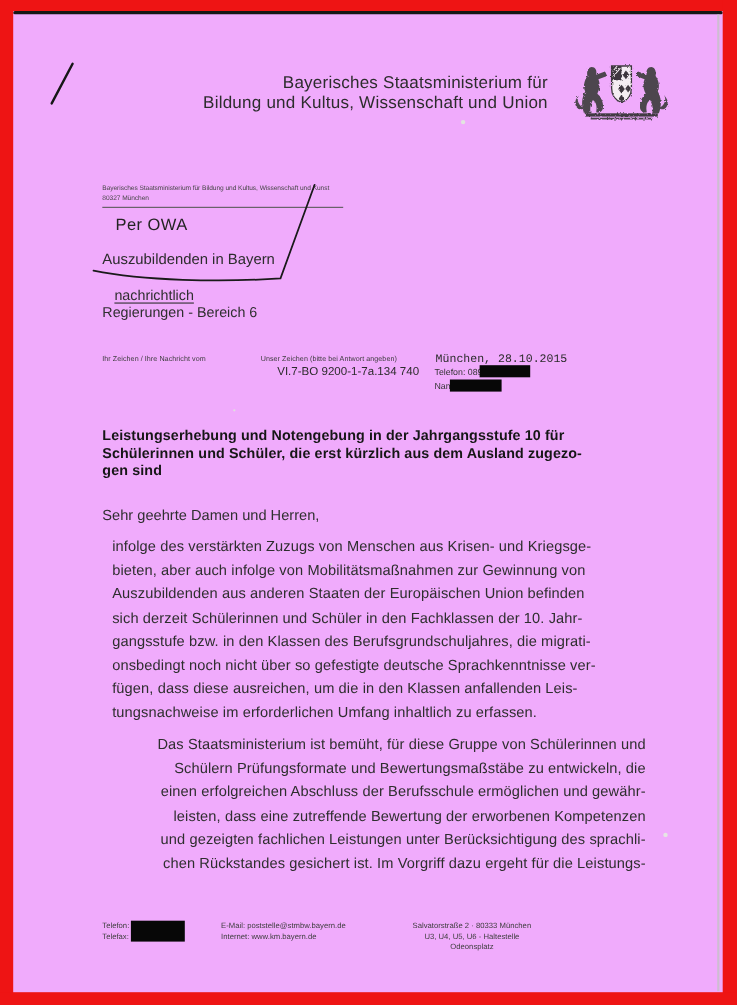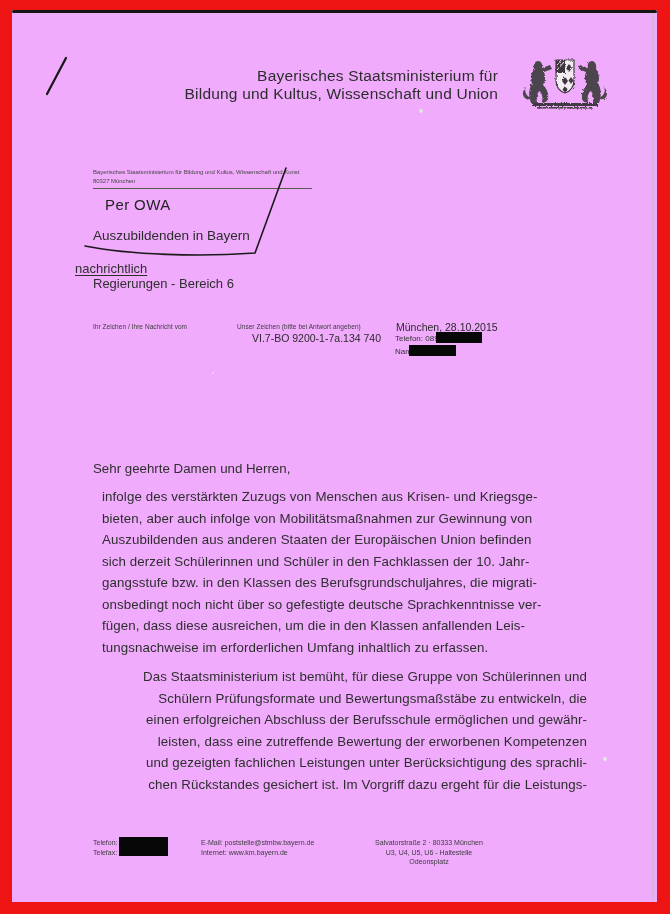--- a/index.html
+++ b/index.html
@@ -28,7 +28,7 @@
   .perowa{left:93px;top:196px;font-size:15px;color:#232323;
     text-underline-offset:2px;letter-spacing:.4px;margin-left:12px;}
   .recipient{left:93px;top:228px;font-size:13.5px;color:#2c2c2c;}
-  .cclabel{left:75px;top:261px;font-size:13px;text-decoration:underline;text-underline-offset:2px;}
+  .cclabel{left:104px;top:261px;font-size:13px;text-decoration:underline;text-underline-offset:2px;}
   .ccvalue{left:93px;top:276px;font-size:13px;}
 
   

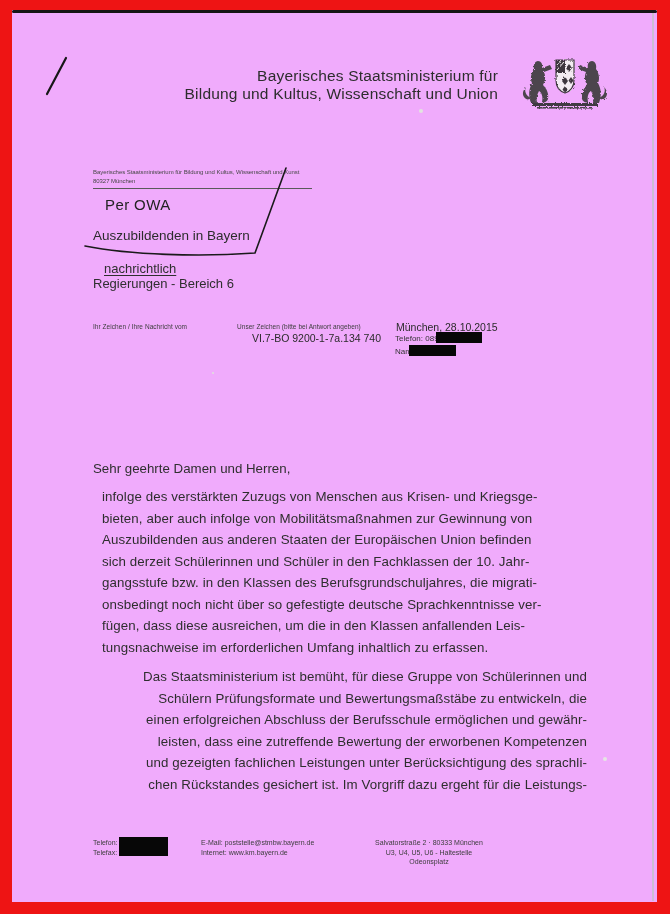--- a/index.html
+++ b/index.html
@@ -36,7 +36,7 @@
   .yourref{left:93px;top:323px;}
   .ourreflabel{left:237px;top:323px;}
   .ourrefvalue{left:252px;top:332px;font-size:10.5px;color:#2b2b2b;}
-  .placedate{left:396px;top:321px;font-size:10.5px;color:#2b2b2b;}
+  .placedate{left:396px;top:321px;font-size:10.5px;color:#2b2b2b;font-family:Liberation Mono, monospace;}
   .phoneline{left:395px;top:334px;font-size:8px;color:#333;}
   .nameline{left:395px;top:347px;font-size:8px;color:#333;}
   .redact{background:#070707;position:absolute;}

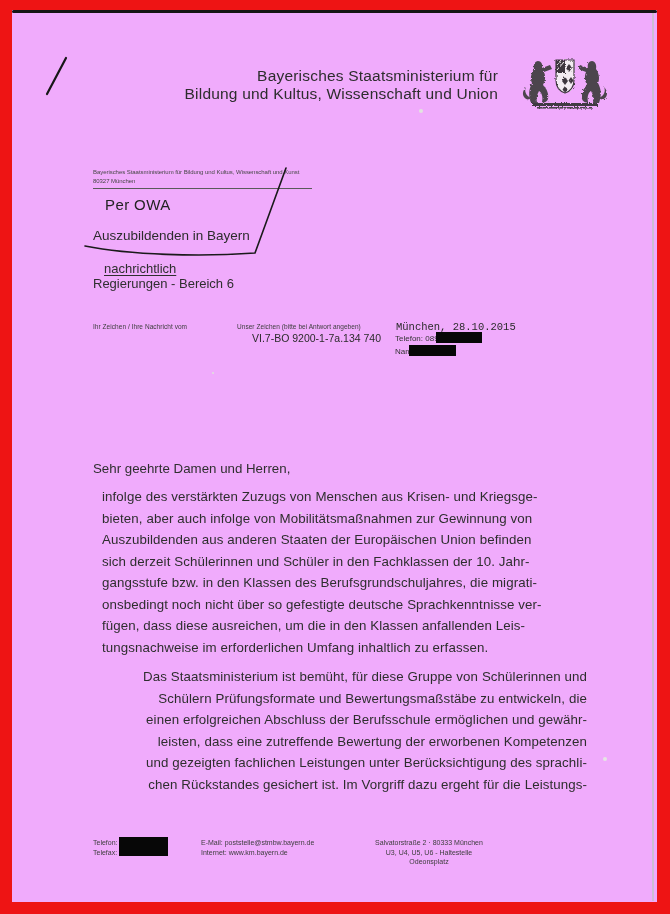--- a/index.html
+++ b/index.html
@@ -143,6 +143,9 @@
   <div class="abs nameline">Name:</div>
   <div class="abs redact redact-name"></div>
 
+  <div class="abs subject multiline">Leistungserhebung und Notengebung in der Jahrgangsstufe 10 für
+Schülerinnen und Schüler, die erst kürzlich aus dem Ausland zugezo-
+gen sind</div>
 
   <div class="abs salutation">Sehr geehrte Damen und Herren,</div>
   <div class="abs para para1 multiline">infolge des verstärkten Zuzugs von Menschen aus Krisen- und Kriegsge-

